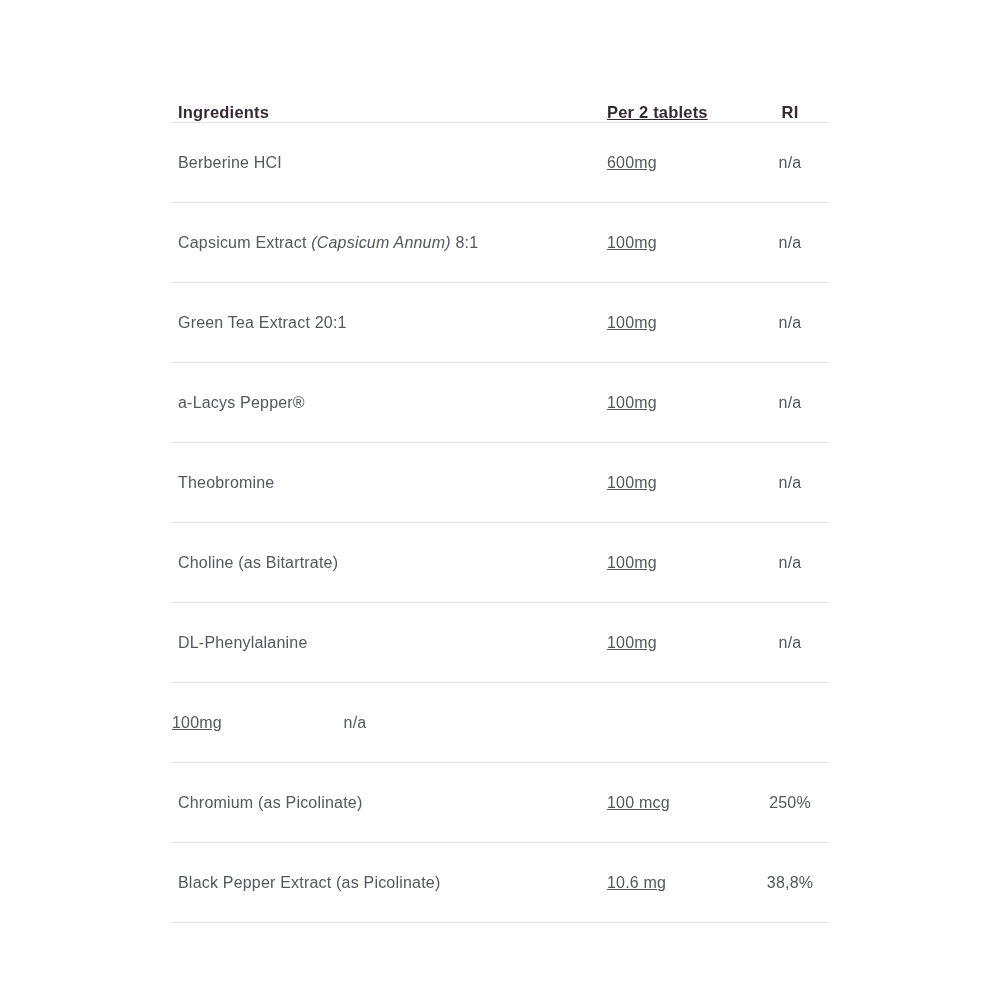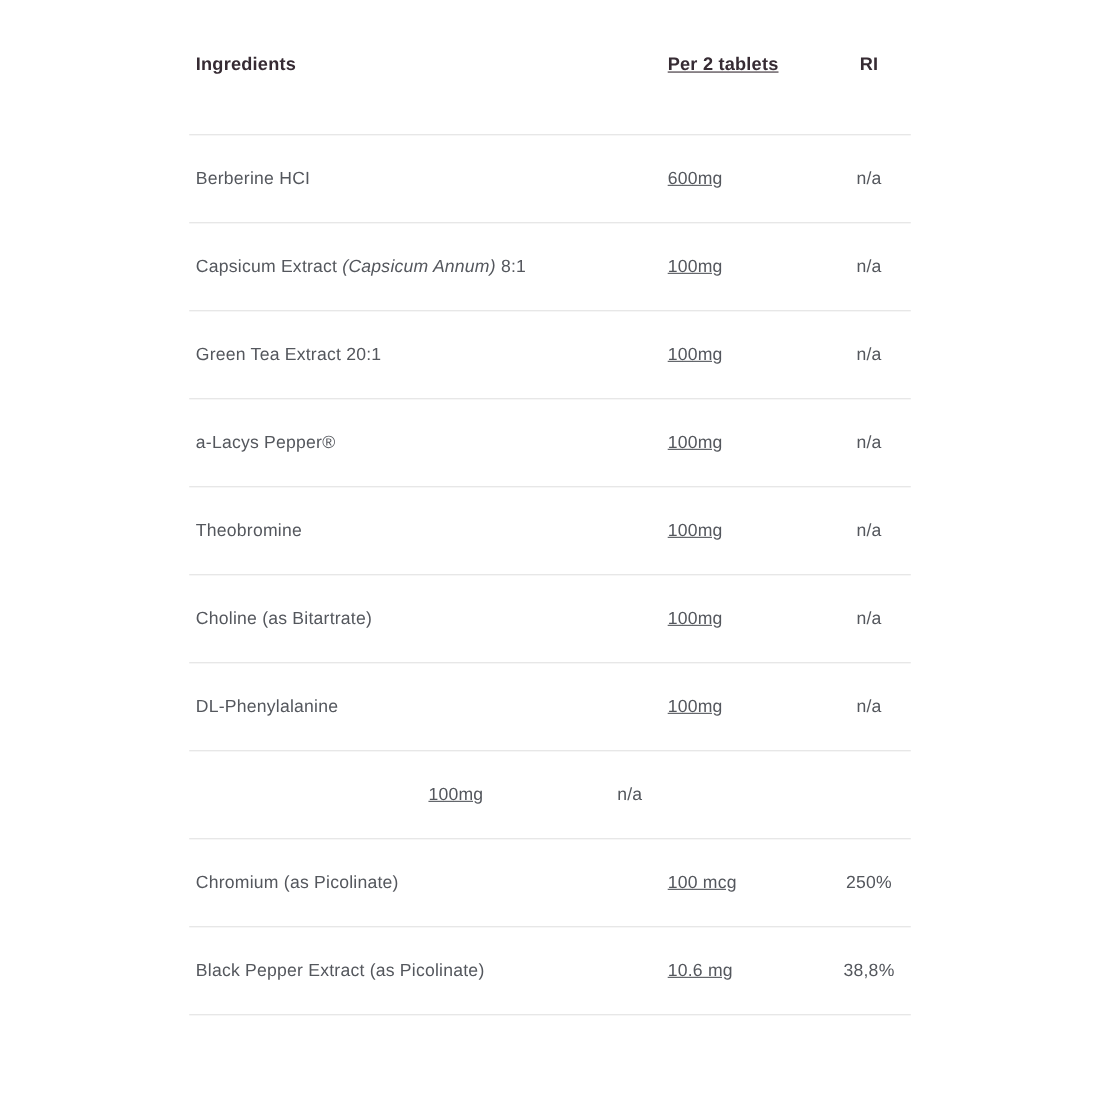--- a/index.html
+++ b/index.html
@@ -24,7 +24,7 @@
   }
   .header-row {
     display: flex;
-    align-items: flex-start;
+    align-items: flex-end;
     height: 73px;
     border-bottom: 1px solid var(--divider);
     font-weight: 700;

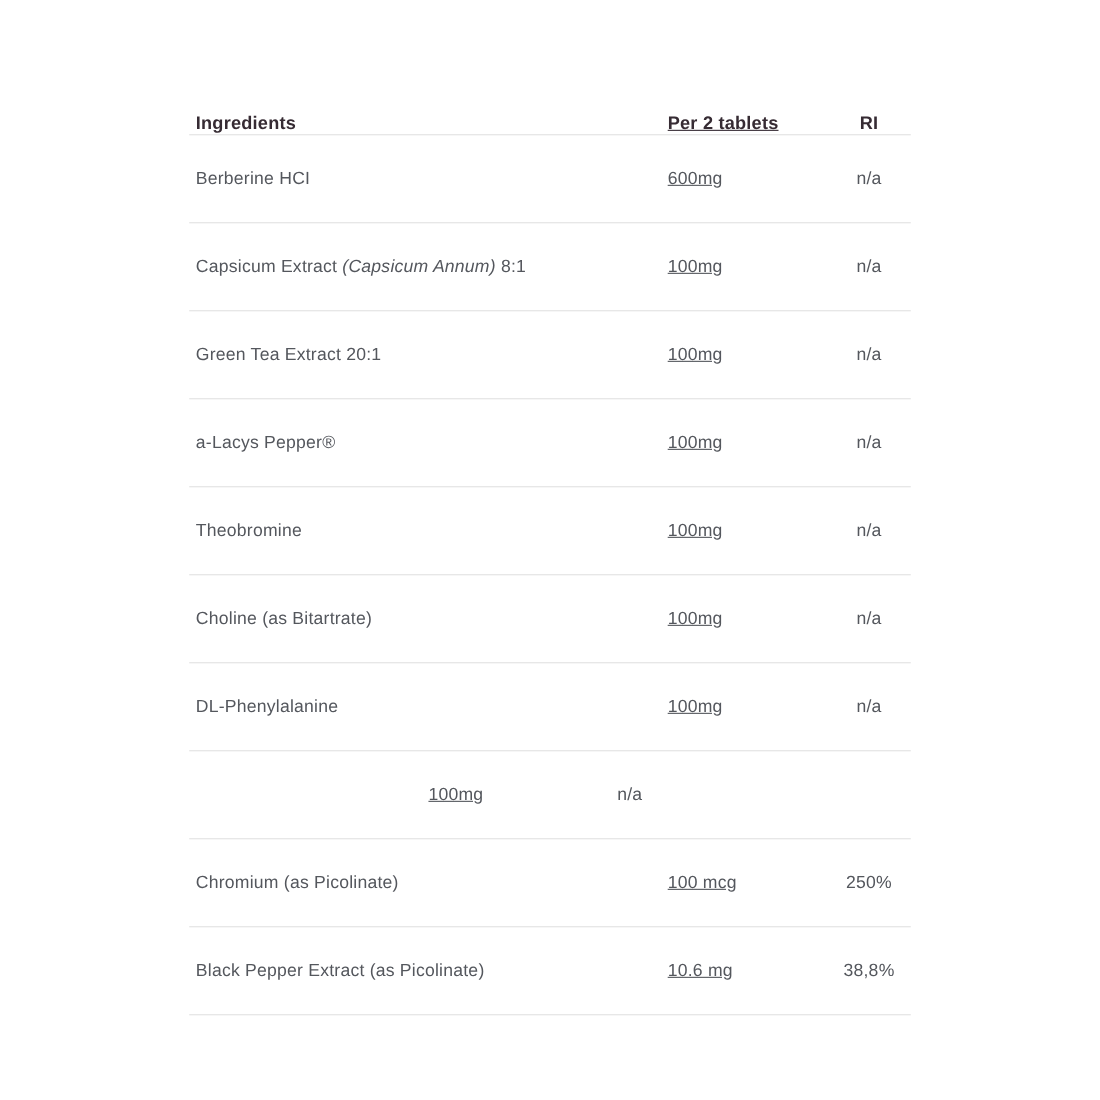--- a/index.html
+++ b/index.html
@@ -40,7 +40,6 @@
     font-size: 16px;
     letter-spacing: 0.2px;
     color: var(--body-text);
-    justify-content: center;
   }
   .col-ingredient { width: 435px; padding-left: 6px; }
   .col-amount     { width: 145px; text-decoration: underline; }

